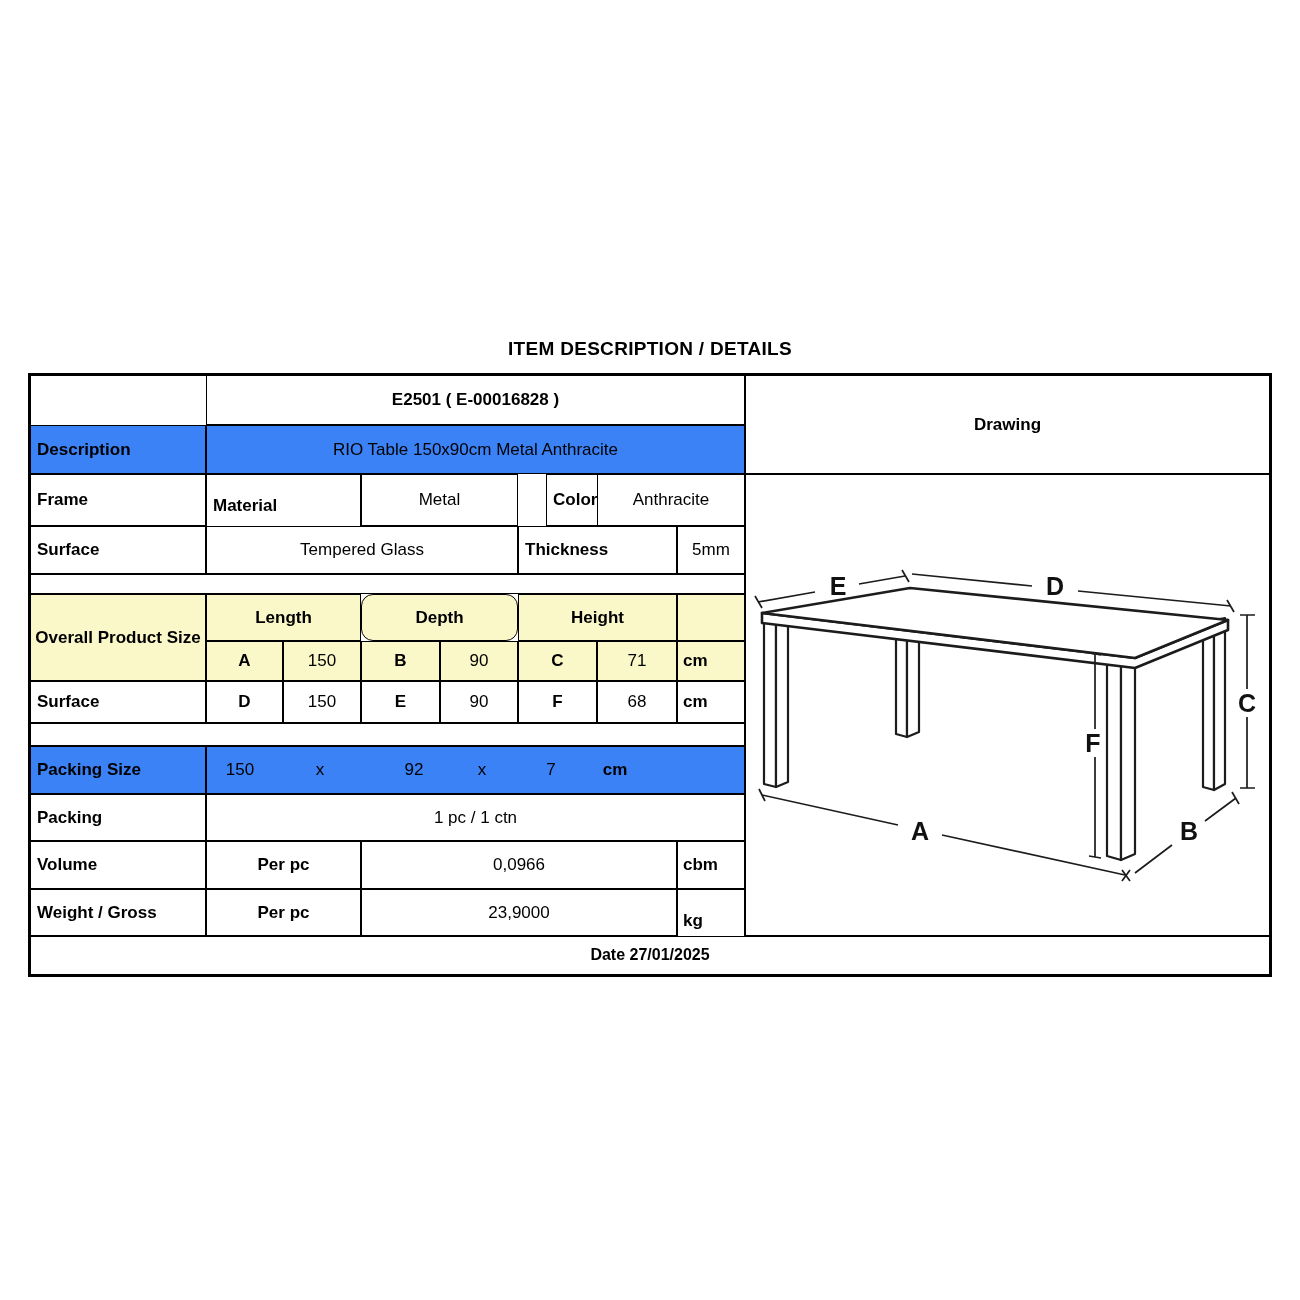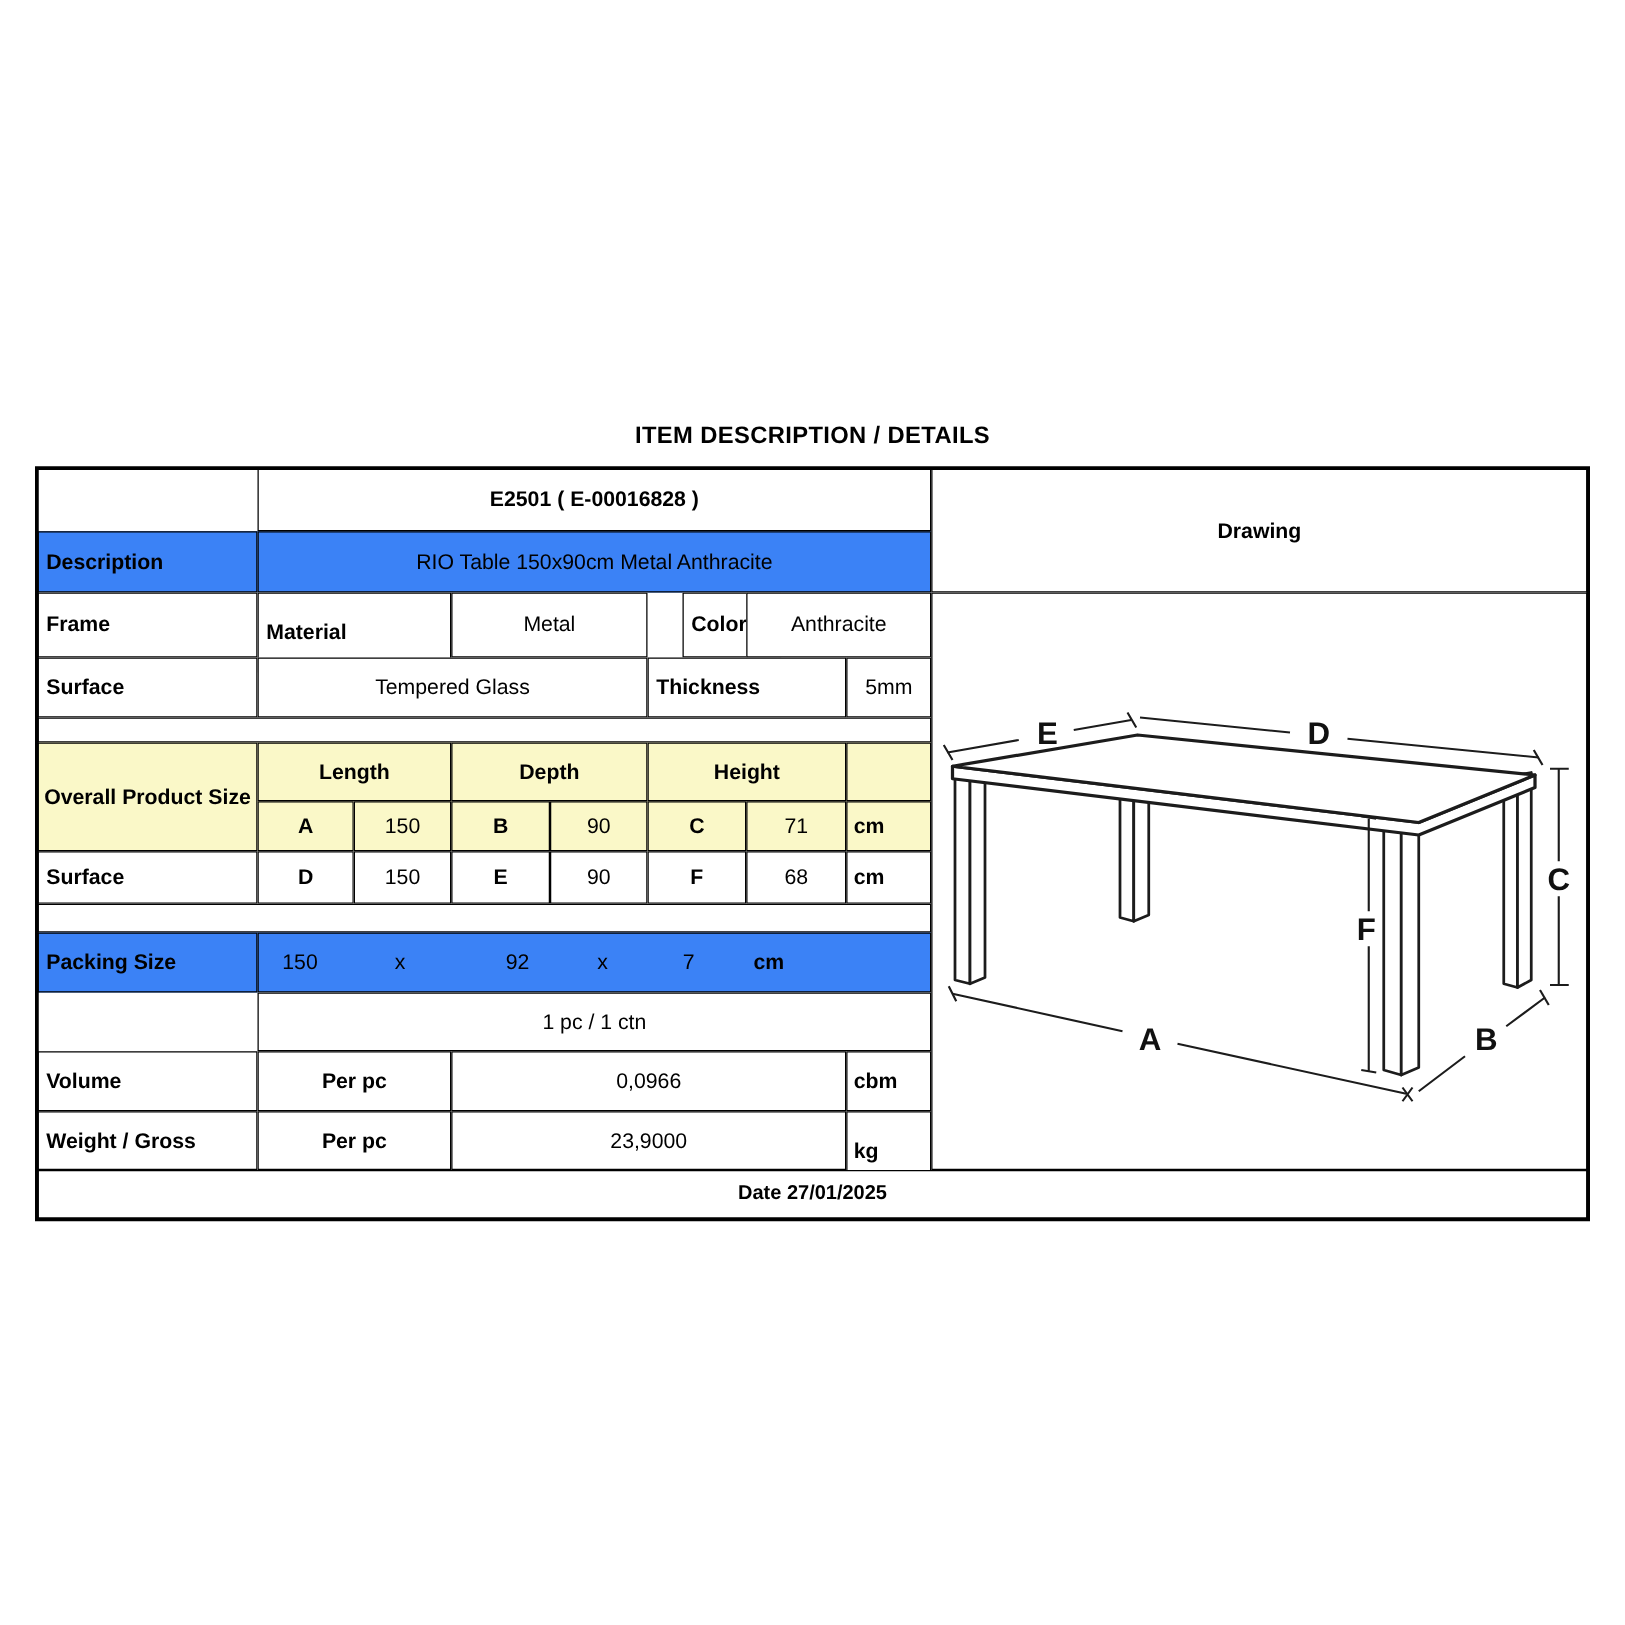--- a/index.html
+++ b/index.html
@@ -48,7 +48,7 @@
 
   <div class="cell ctr bold yellow" style="left:30px;top:594px;width:176px;height:87px;">Overall Product Size</div>
   <div class="cell ctr bold yellow" style="left:206px;top:594px;width:155px;height:47px;">Length</div>
-  <div class="cell ctr bold yellow" style="left:361px;top:594px;width:157px;height:47px;">Depth</div>
+  <div class="cell ctr bold yellow" style="left:361px;top:594px;width:157px;height:47px;border-radius:12px;">Depth</div>
   <div class="cell ctr bold yellow" style="left:518px;top:594px;width:159px;height:47px;">Height</div>
   <div class="cell yellow" style="left:677px;top:594px;width:68px;height:47px;"></div>
 

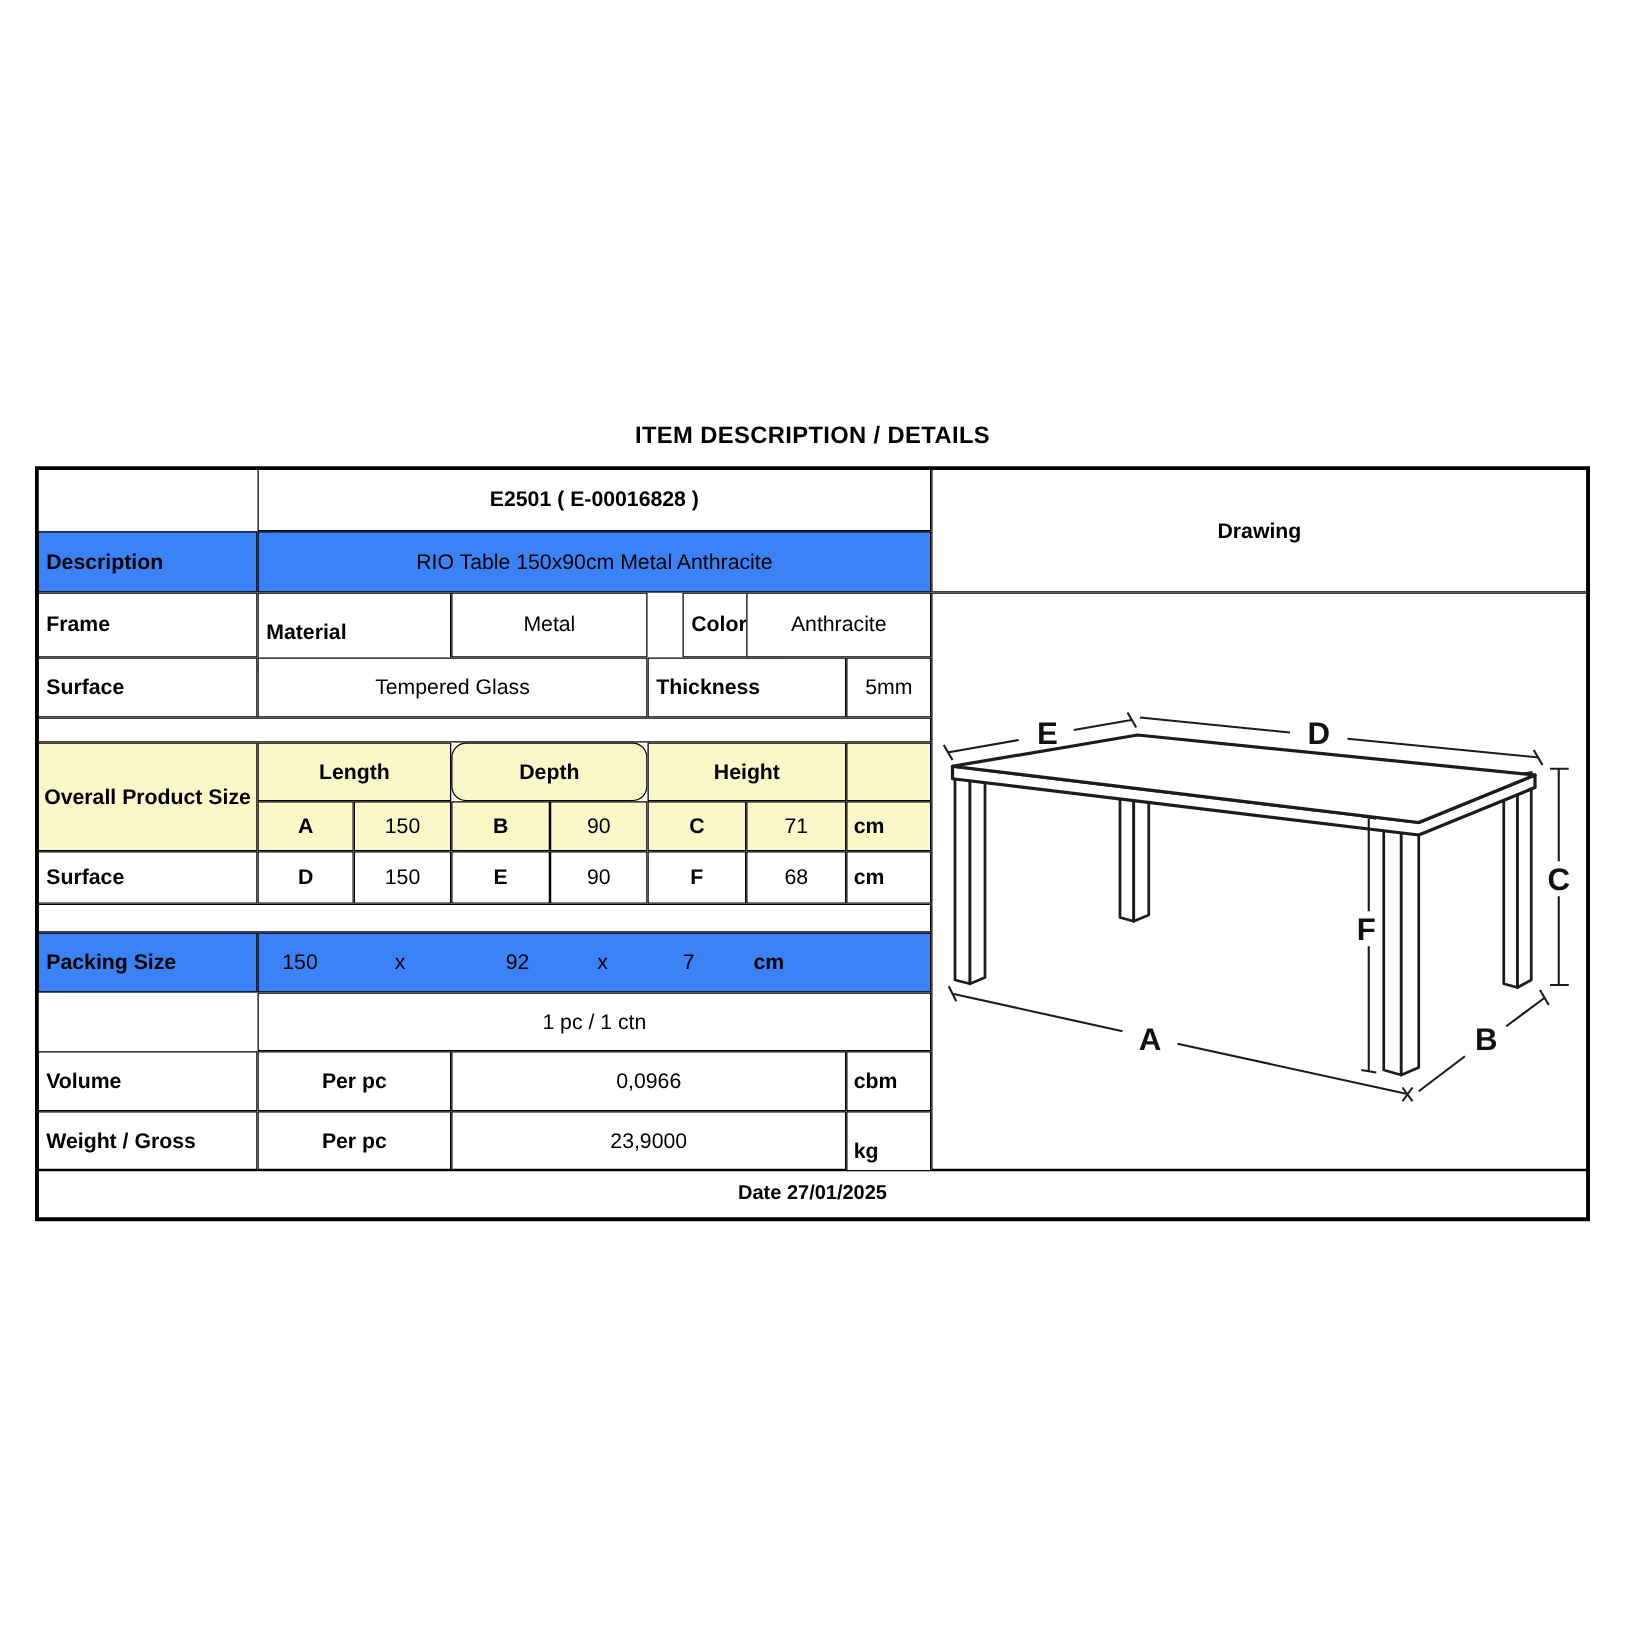--- a/index.html
+++ b/index.html
@@ -81,6 +81,7 @@
     <span class="packitem bold" style="left:378px;">cm</span>
   </div>
 
+  <div class="cell lbl" style="left:30px;top:794px;width:176px;height:47px;">Packing</div>
   <div class="cell ctr" style="left:206px;top:794px;width:539px;height:47px;">1 pc / 1 ctn</div>
 
   <div class="cell lbl" style="left:30px;top:841px;width:176px;height:48px;">Volume</div>

